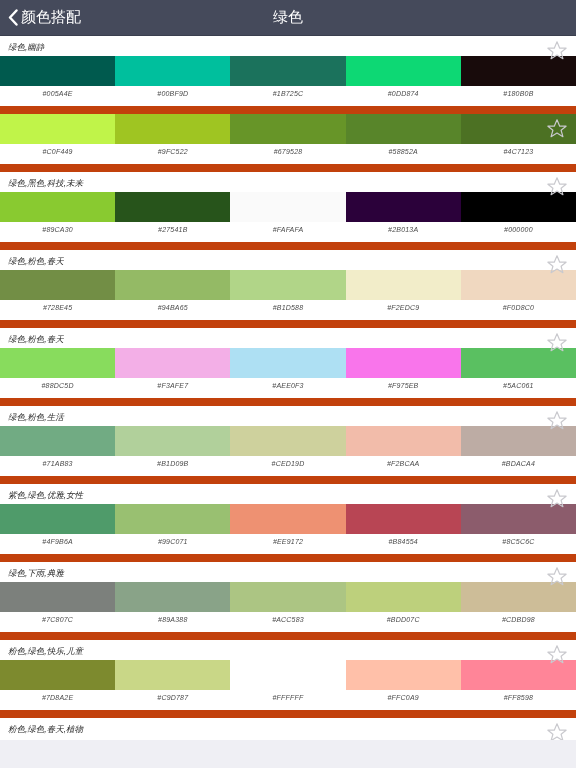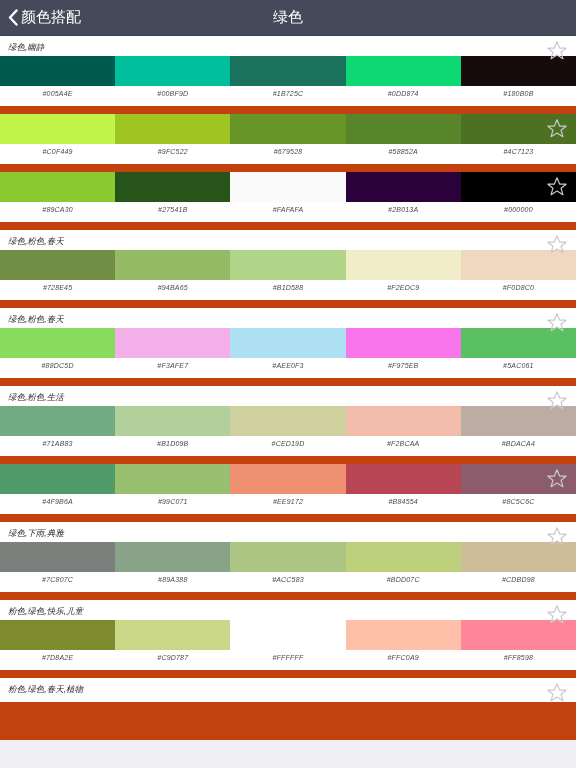--- a/index.html
+++ b/index.html
@@ -121,6 +121,9 @@
         </div>
       </div>
       <div class="group">
+        <div class="group-head">
+          <span class="group-title">绿色,黑色,科技,未来</span>
+        </div>
         <span class="star"><svg viewBox="0 0 24 22" width="22" height="20">
             <polygon points="12,2 15,9 22,9 16.5,13.5 18.5,20.5 12,16.5 5.5,20.5 7.5,13.5 2,9 9,9" fill="none" stroke="#C9C9CE" stroke-width="1.3" stroke-linejoin="round"></polygon>
           </svg></span>

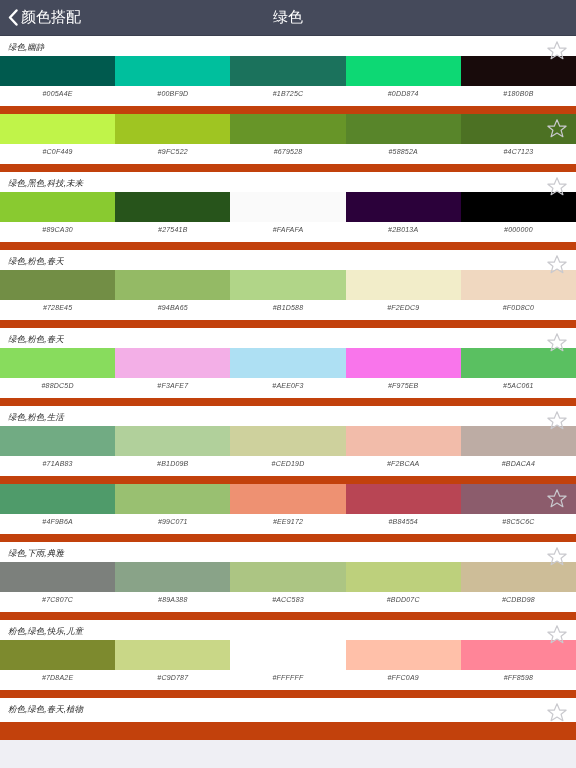--- a/index.html
+++ b/index.html
@@ -209,6 +209,9 @@
         </div>
       </div>
       <div class="group">
+        <div class="group-head">
+          <span class="group-title">紫色,绿色,优雅,女性</span>
+        </div>
         <span class="star"><svg viewBox="0 0 24 22" width="22" height="20">
             <polygon points="12,2 15,9 22,9 16.5,13.5 18.5,20.5 12,16.5 5.5,20.5 7.5,13.5 2,9 9,9" fill="none" stroke="#C9C9CE" stroke-width="1.3" stroke-linejoin="round"></polygon>
           </svg></span>

